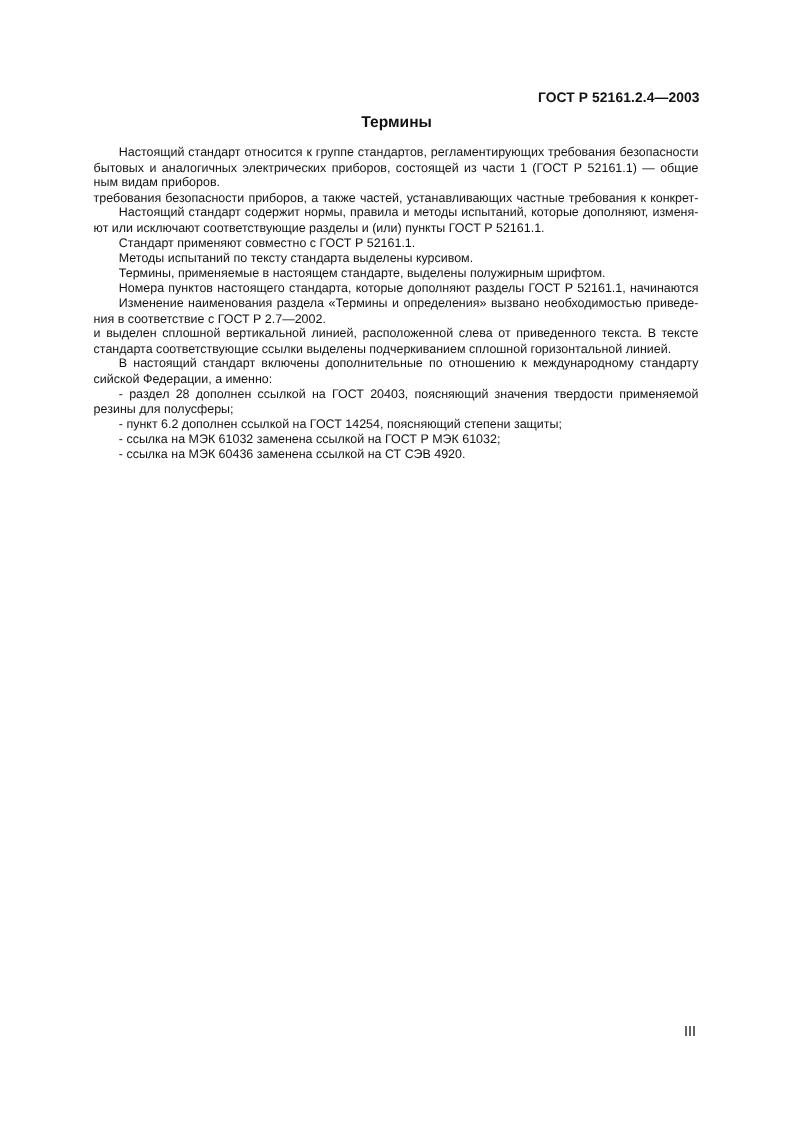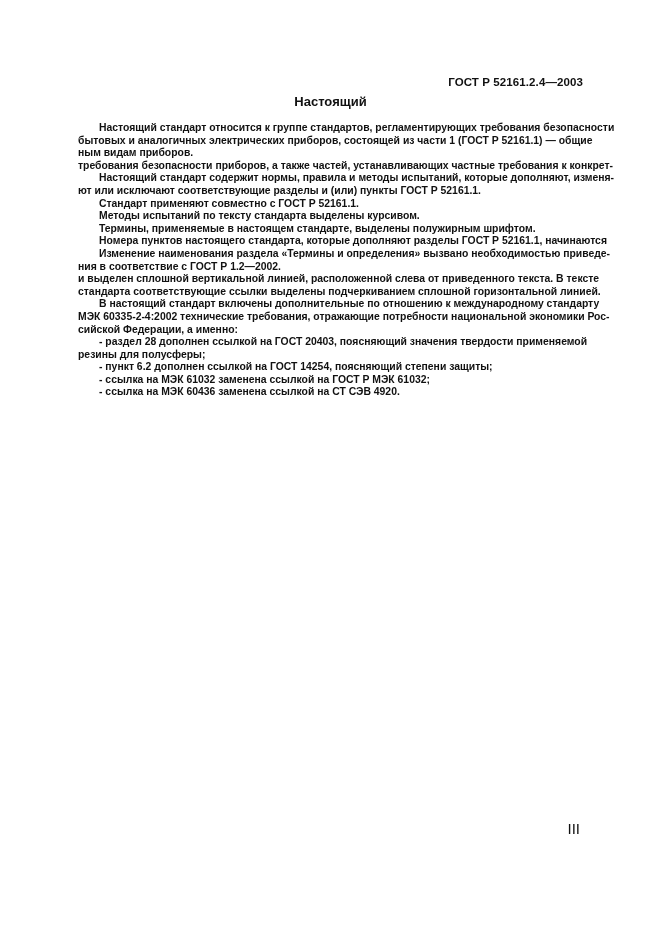--- a/index.html
+++ b/index.html
@@ -64,7 +64,7 @@
 
 <div class="page-header">ГОСТ Р 52161.2.4—2003</div>
 
-<div class="page-title">Настоящий</div>
+<div class="page-title">Термины</div>
 
 <div class="body-text">
 

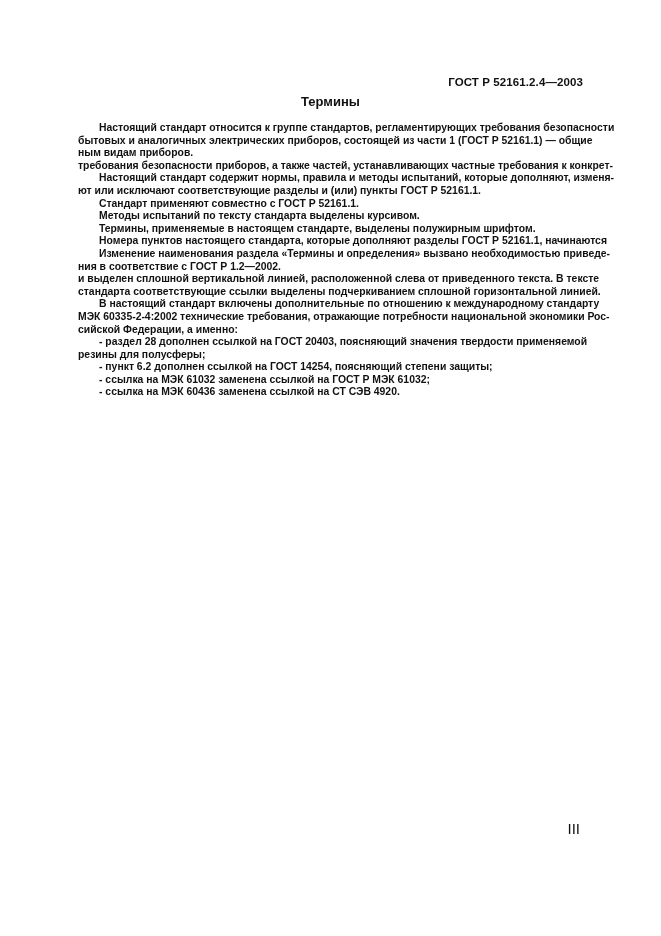--- a/index.html
+++ b/index.html
@@ -47,7 +47,6 @@
       text-align: justify;
       text-align-last: justify;
       height: 12.6px;
-      font-weight: bold;
     }
     .line.last {
       text-align-last: left;

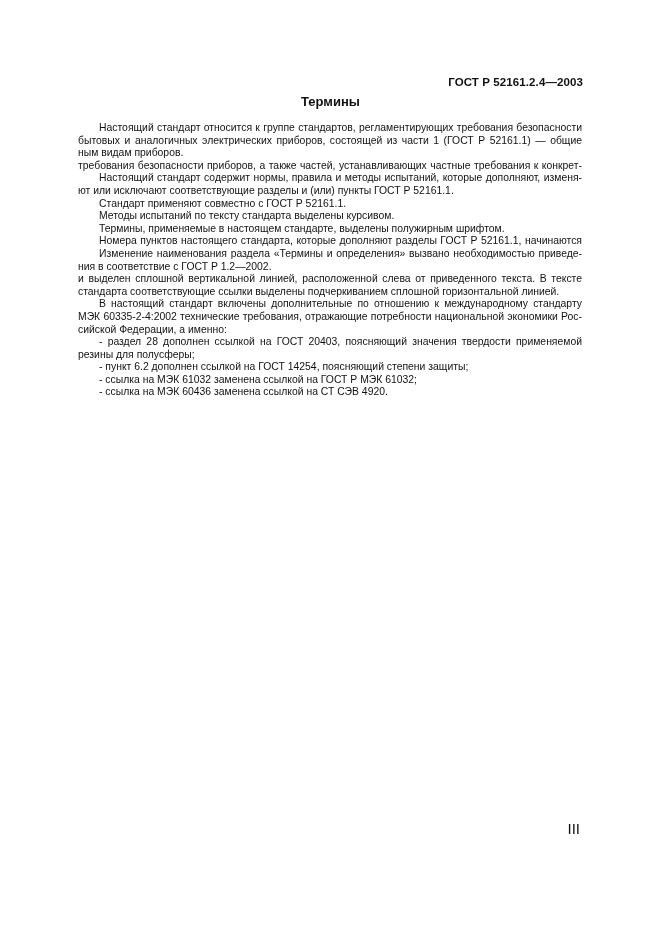--- a/index.html
+++ b/index.html
@@ -97,7 +97,7 @@
 
   <div>
     <span class="line" style="padding-left:21px">Изменение наименования раздела «Термины и определения» вызвано необходимостью приведе-</span>
-    <span class="line last">ния в соответствие с ГОСТ Р 1.2—2002.</span>
+    <span class="line last">ния в соответствие с ГОСТ Р 2.7—2002.</span>
   </div>
 
   <div>

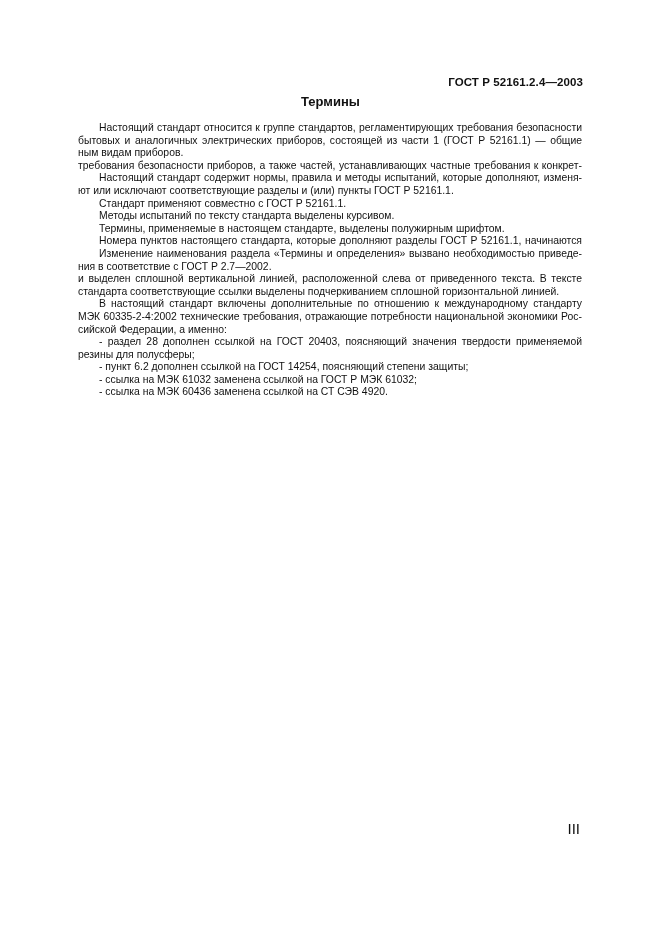--- a/index.html
+++ b/index.html
@@ -107,7 +107,6 @@
 
   <div>
     <span class="line" style="padding-left:21px">В настоящий стандарт включены дополнительные по отношению к международному стандарту</span>
-    <span class="line">МЭК 60335-2-4:2002 технические требования, отражающие потребности национальной экономики Рос-</span>
     <span class="line last">сийской Федерации, а именно:</span>
   </div>
 

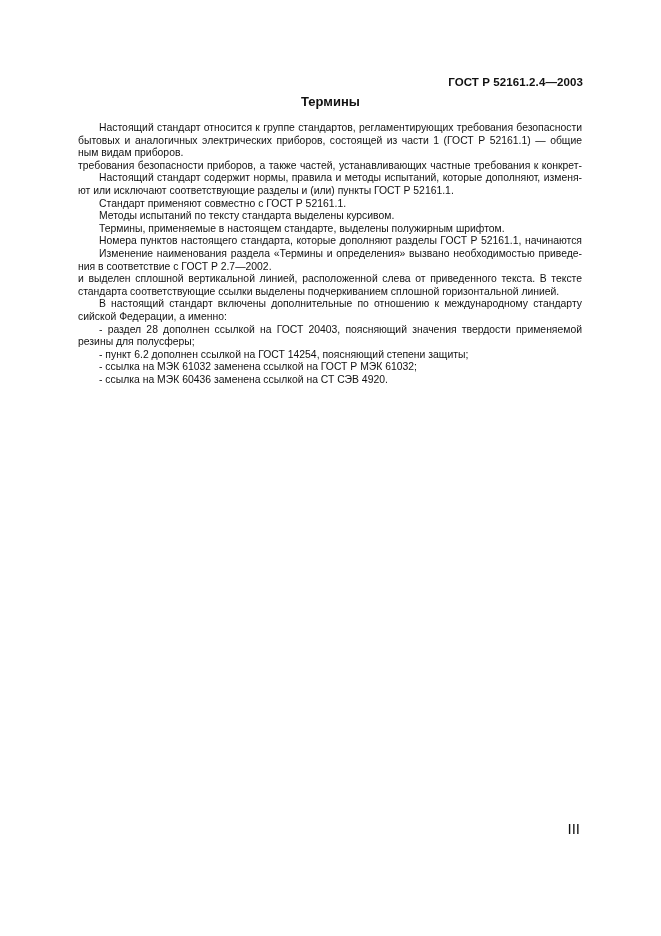--- a/index.html
+++ b/index.html
@@ -53,9 +53,9 @@
     }
     .page-number {
       position: absolute;
-      top: 820px;
+      top: 852px;
       right: 81px;
-      font-size: 15px;
+      font-size: 12px;
     }
   </style>
 </head>

